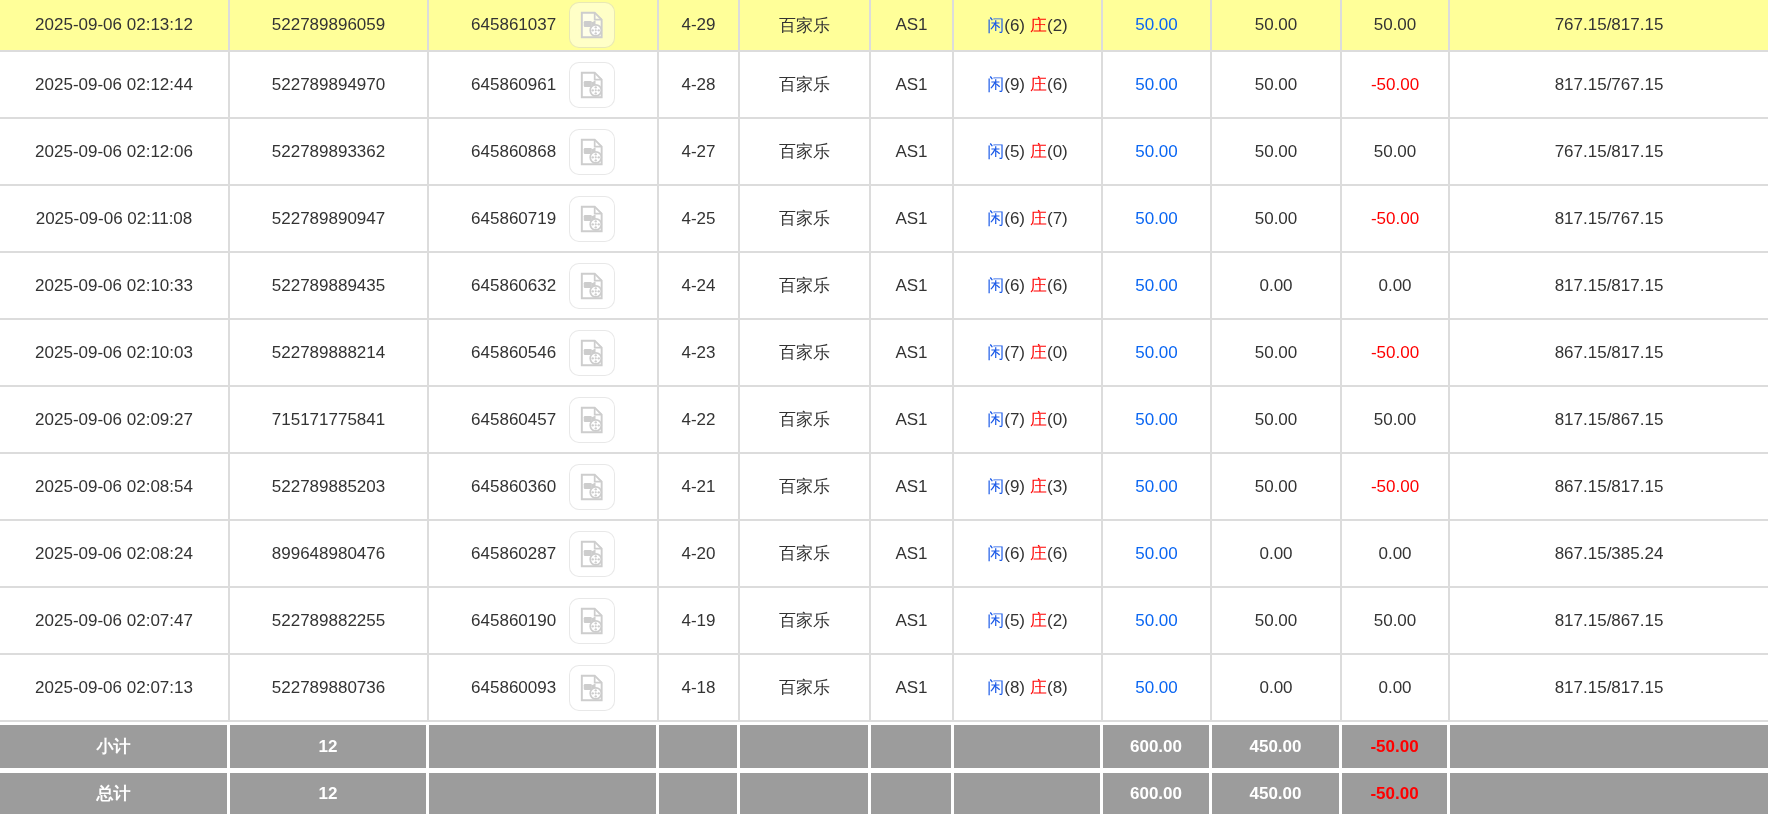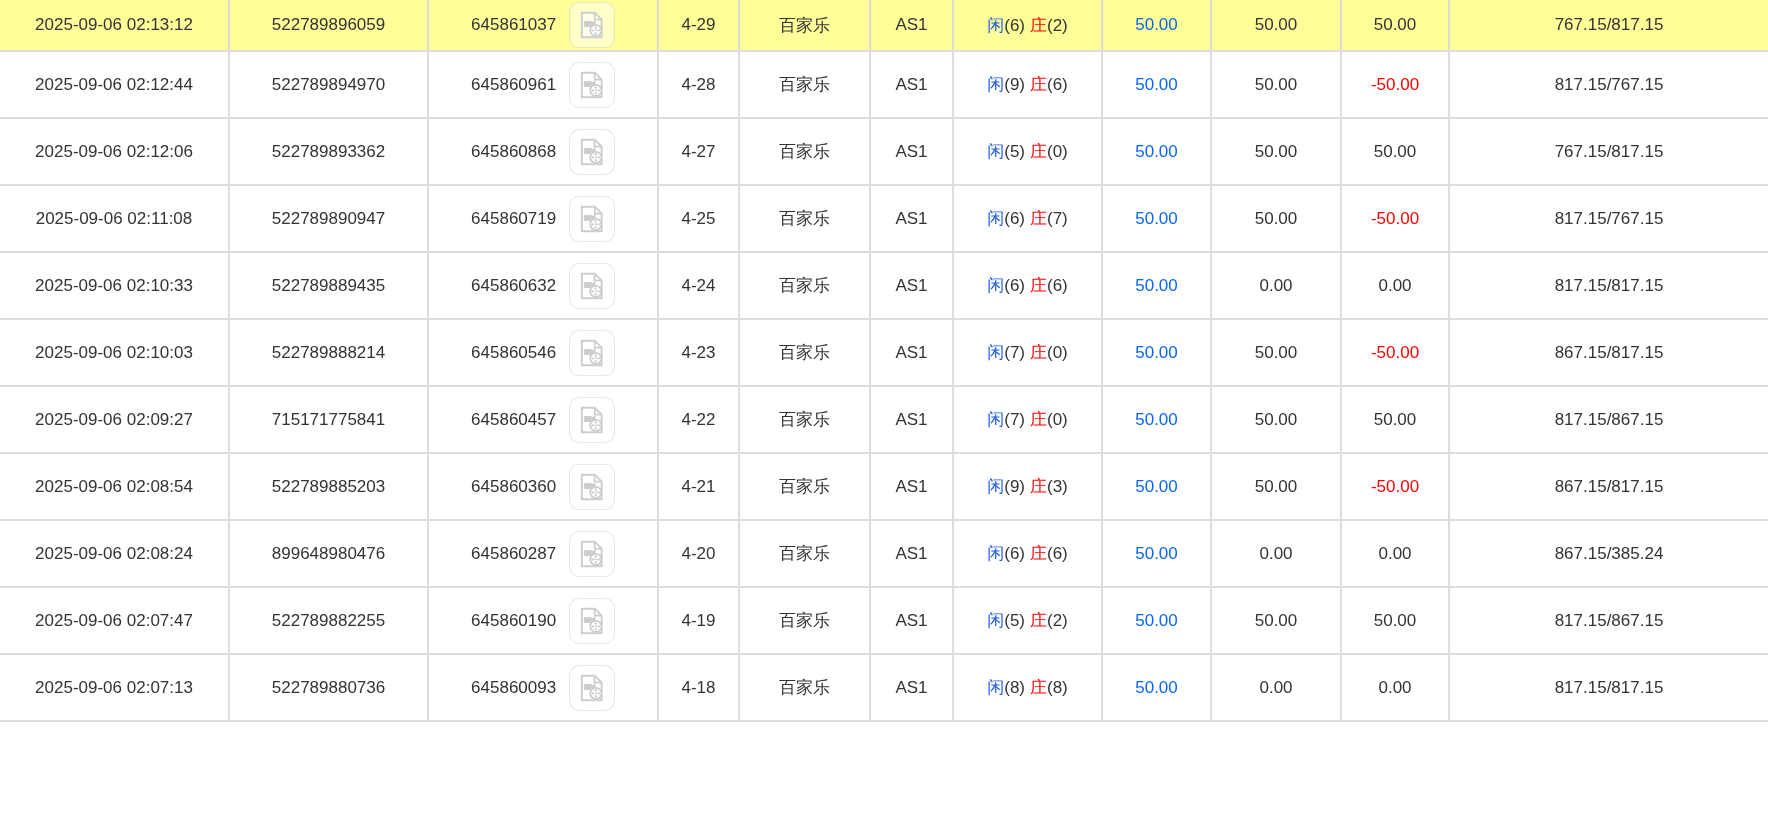--- a/index.html
+++ b/index.html
@@ -456,6 +456,19 @@
       </tr>
       </tbody>
     <tbody>
+      <tr class="summary-row subtotal-row">
+        <td>小计</td>
+        <td>12</td>
+        <td></td>
+        <td></td>
+        <td></td>
+        <td></td>
+        <td></td>
+        <td>600.00</td>
+        <td>450.00</td>
+        <td class="js-num neg">-50.00</td>
+        <td></td>
+      </tr>
     </tbody>
   </table>
 </div>

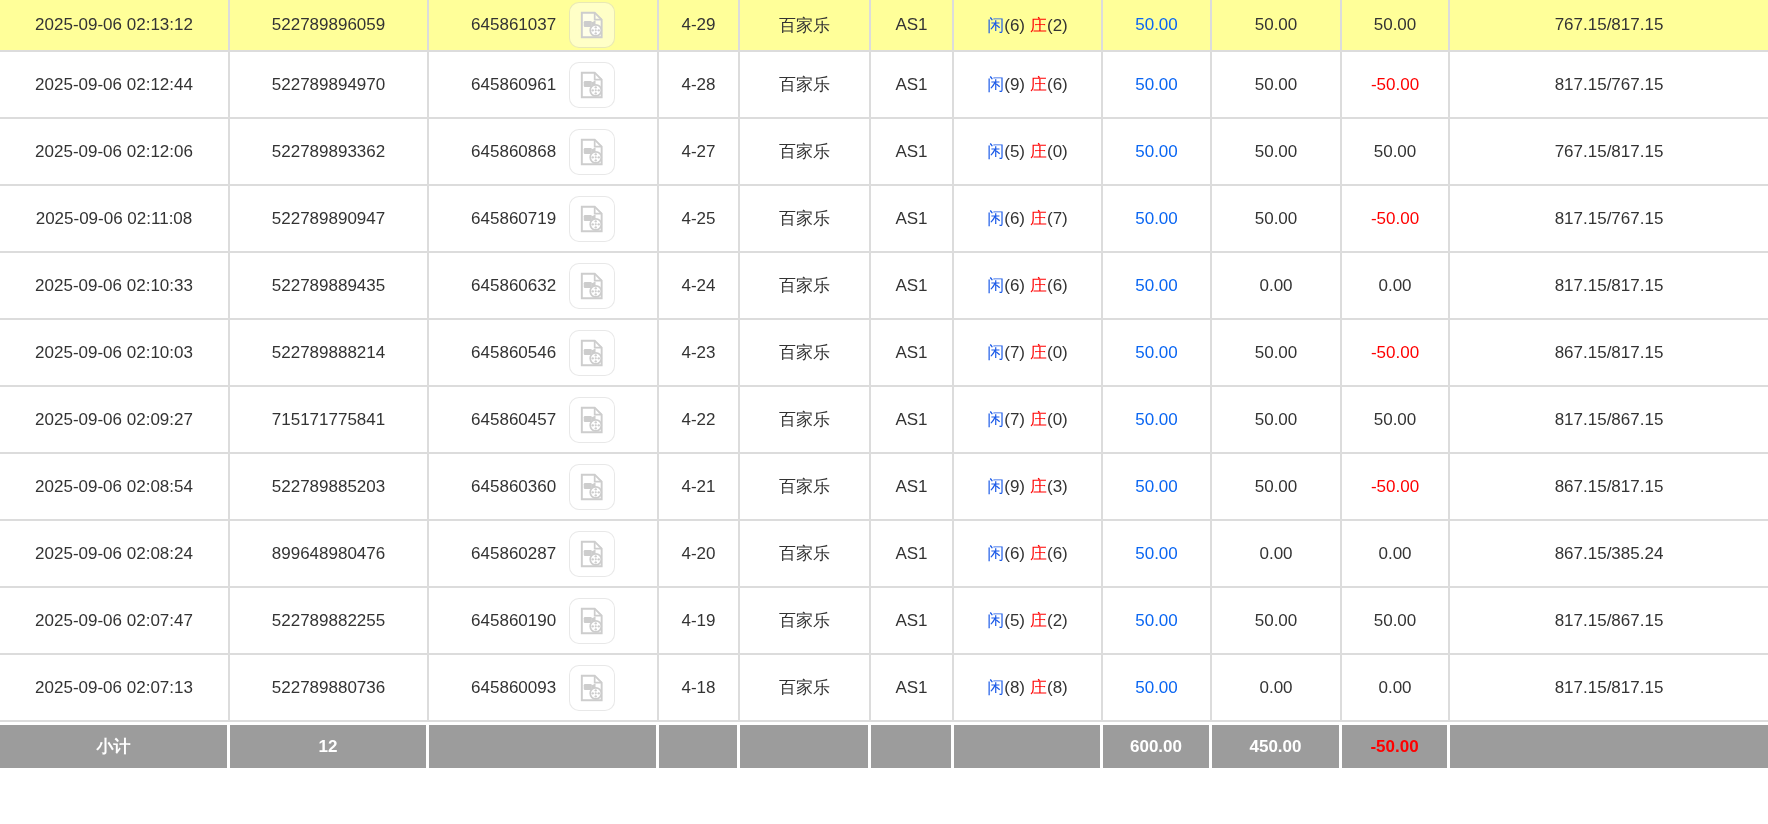--- a/index.html
+++ b/index.html
@@ -469,6 +469,19 @@
         <td class="js-num neg">-50.00</td>
         <td></td>
       </tr>
+      <tr class="summary-row total-row">
+        <td>总计</td>
+        <td>12</td>
+        <td></td>
+        <td></td>
+        <td></td>
+        <td></td>
+        <td></td>
+        <td>600.00</td>
+        <td>450.00</td>
+        <td class="js-num neg">-50.00</td>
+        <td></td>
+      </tr>
     </tbody>
   </table>
 </div>

